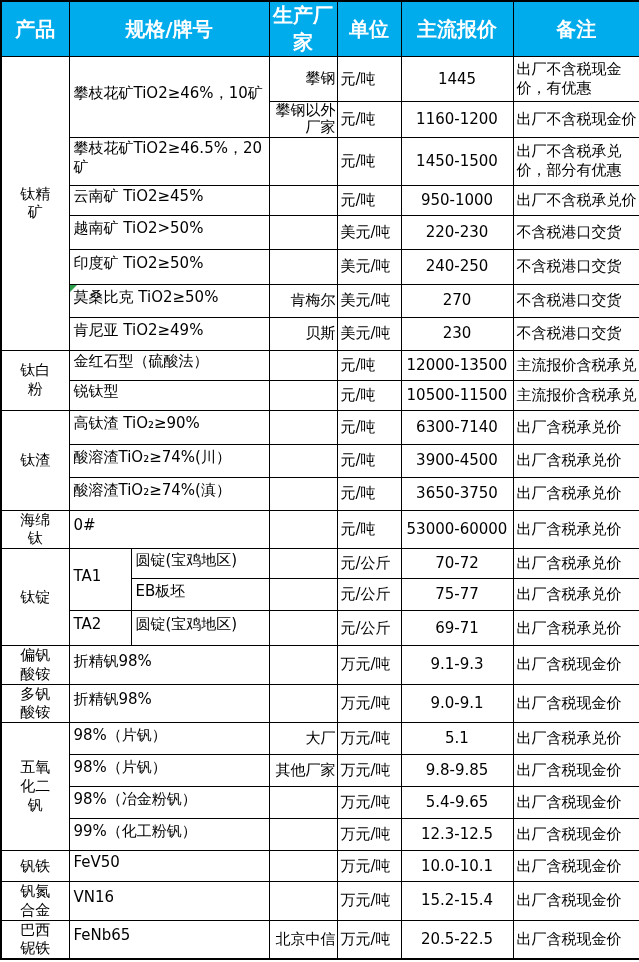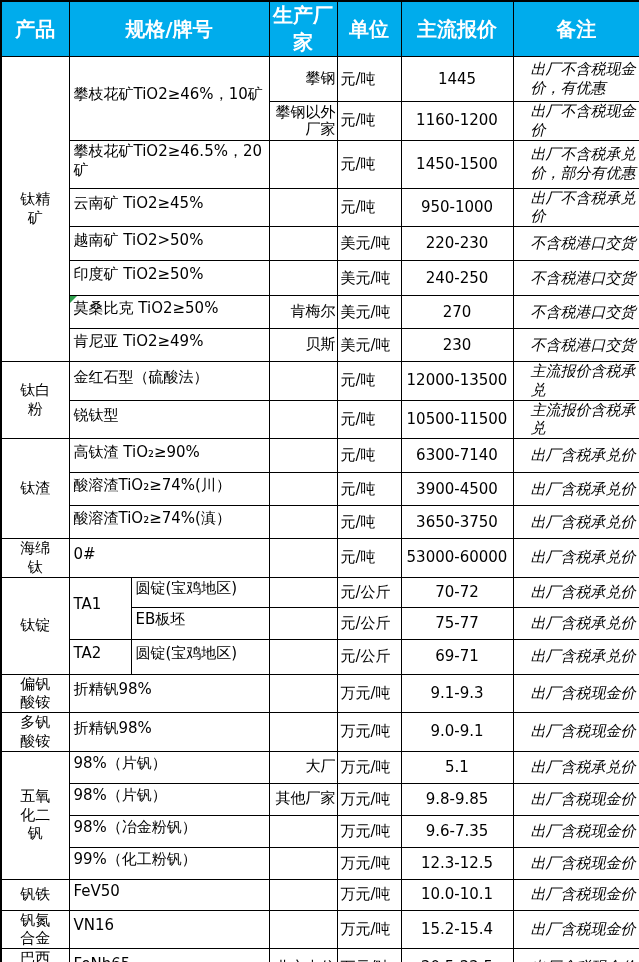--- a/index.html
+++ b/index.html
@@ -16,7 +16,7 @@
   .mfr   { text-align:right; padding:0 1px; line-height:1.15; }
   .unit  { text-align:left; padding-left:3px; }
   .price { text-align:center; }
-  .note  { text-align:left; padding-left:17px; padding-right:1px;font-style:italic; }
+  .note  { text-align:left; padding-left:3px; padding-right:1px; }
   .flag  { position:absolute; top:0; left:0; width:0; height:0;
     border-top:7px solid #2E9E4C; border-right:7px solid transparent; }
 </style>

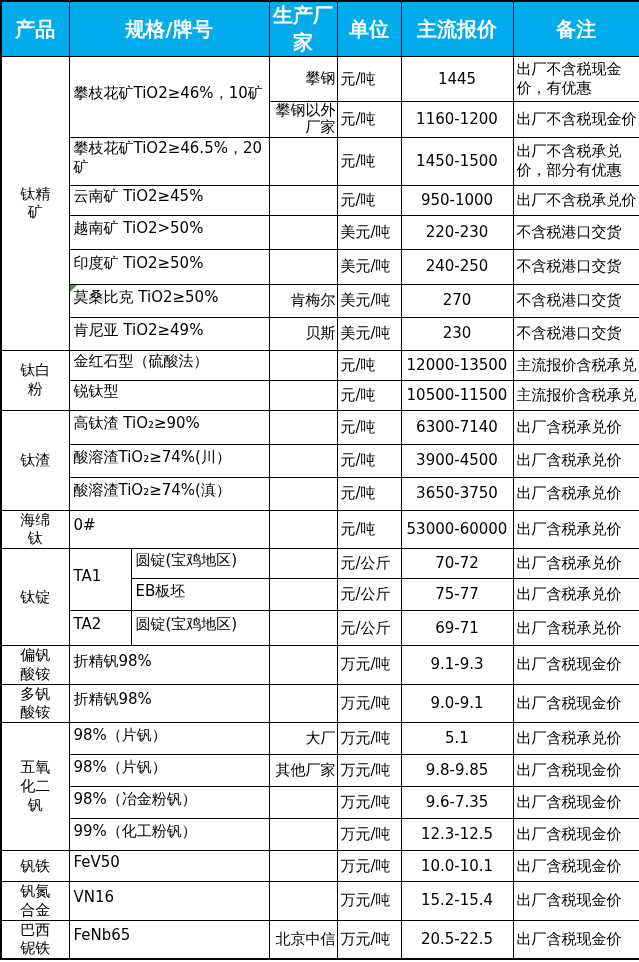--- a/index.html
+++ b/index.html
@@ -207,7 +207,7 @@
       <td class="spec" colspan="2">98%（冶金粉钒）</td>
       <td class="mfr"></td>
       <td class="unit">万元/吨</td>
-      <td class="price">9.6-7.35</td>
+      <td class="price">5.4-9.65</td>
       <td class="note">出厂含税现金价</td>
     </tr>
     <tr style="height:32px">

